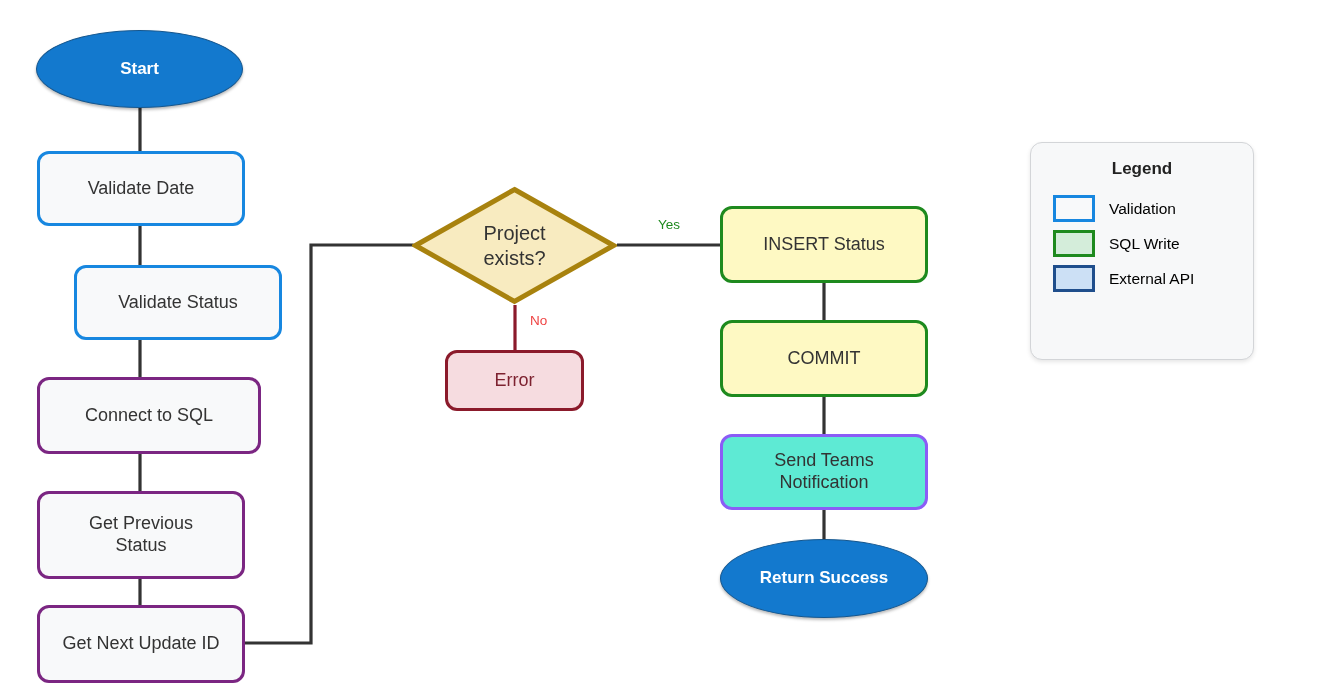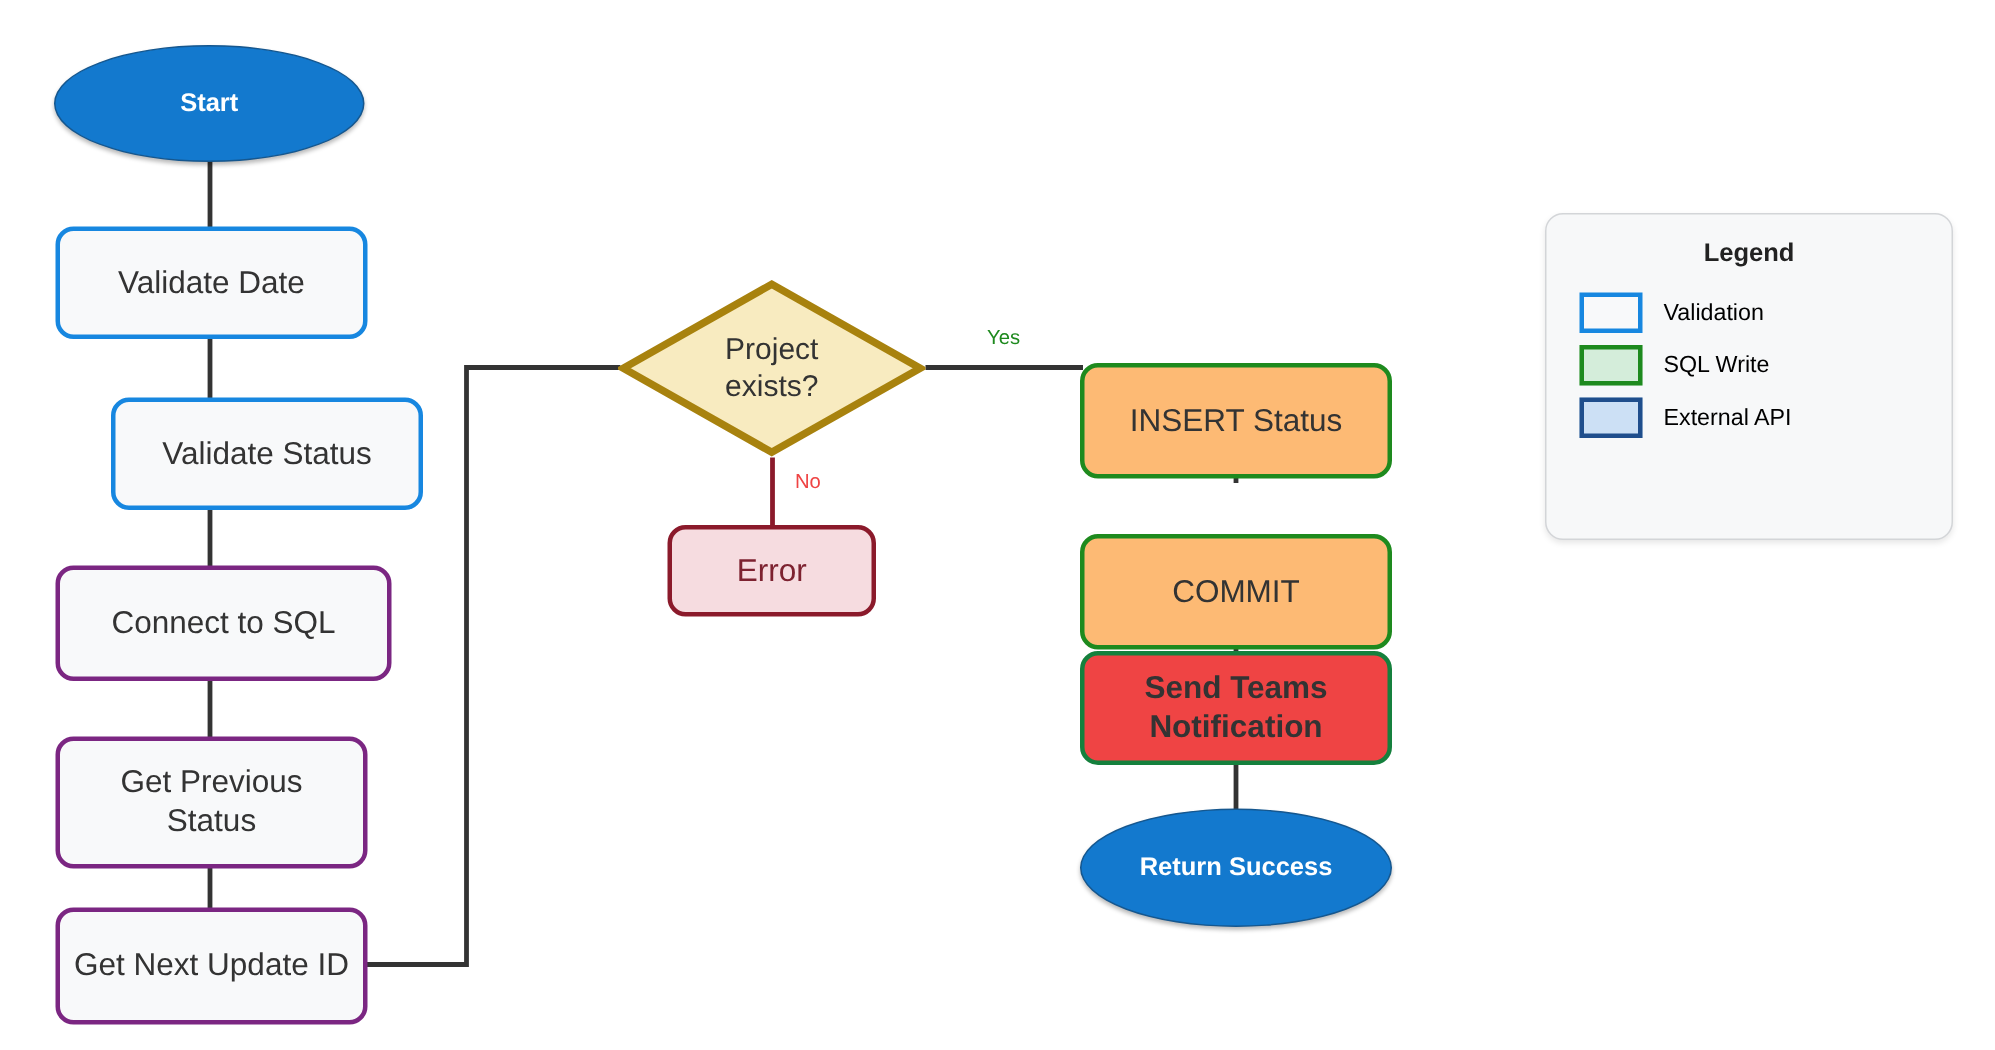--- a/index.html
+++ b/index.html
@@ -121,7 +121,7 @@
     position: absolute;
     left: 1030px;
     top: 142px;
-    width: 272px;
+    width: 224px;
     height: 218px;
     box-sizing: border-box;
     background: #F7F8F9;

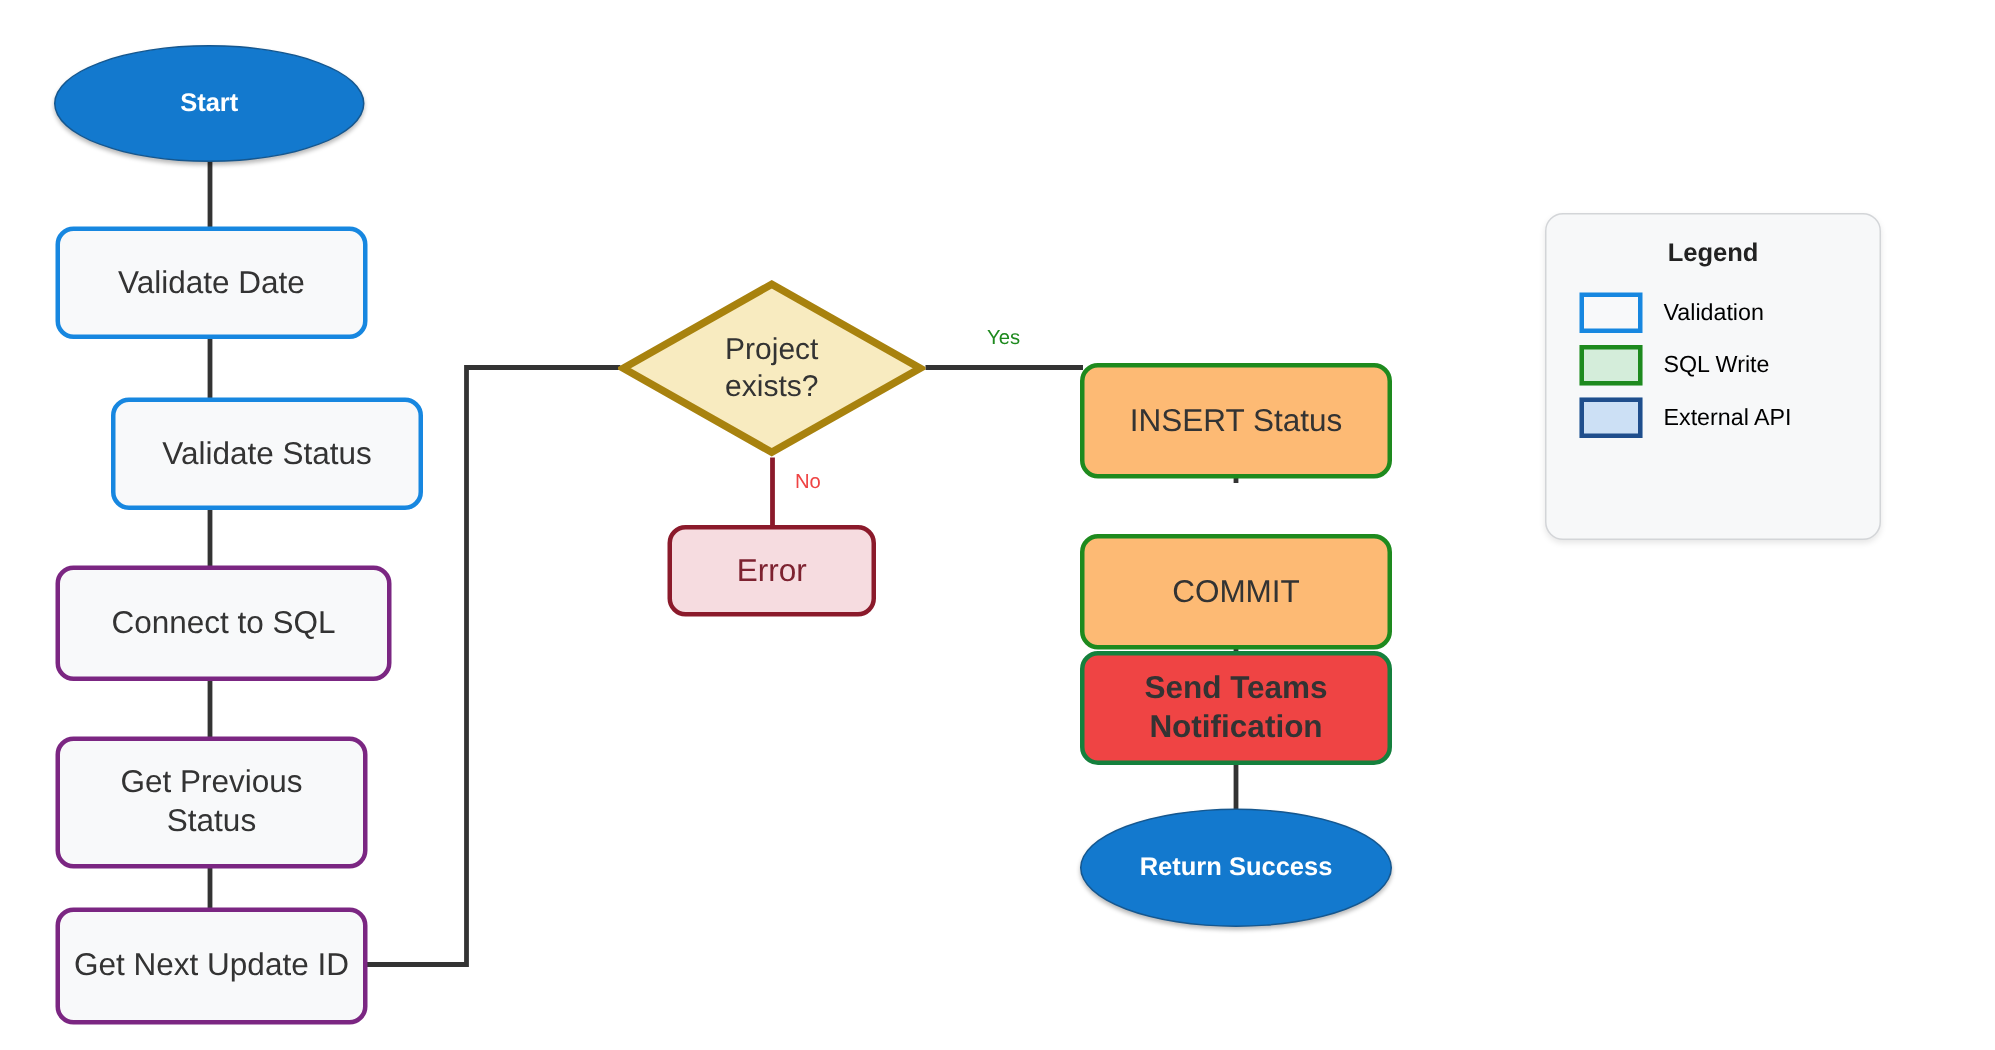--- a/index.html
+++ b/index.html
@@ -57,7 +57,7 @@
   
   .proc {
     border-radius: 12px;
-    font-size: 21px;
+    font-size: 18px;
     color: #333333;
   }
   .cat-validation {

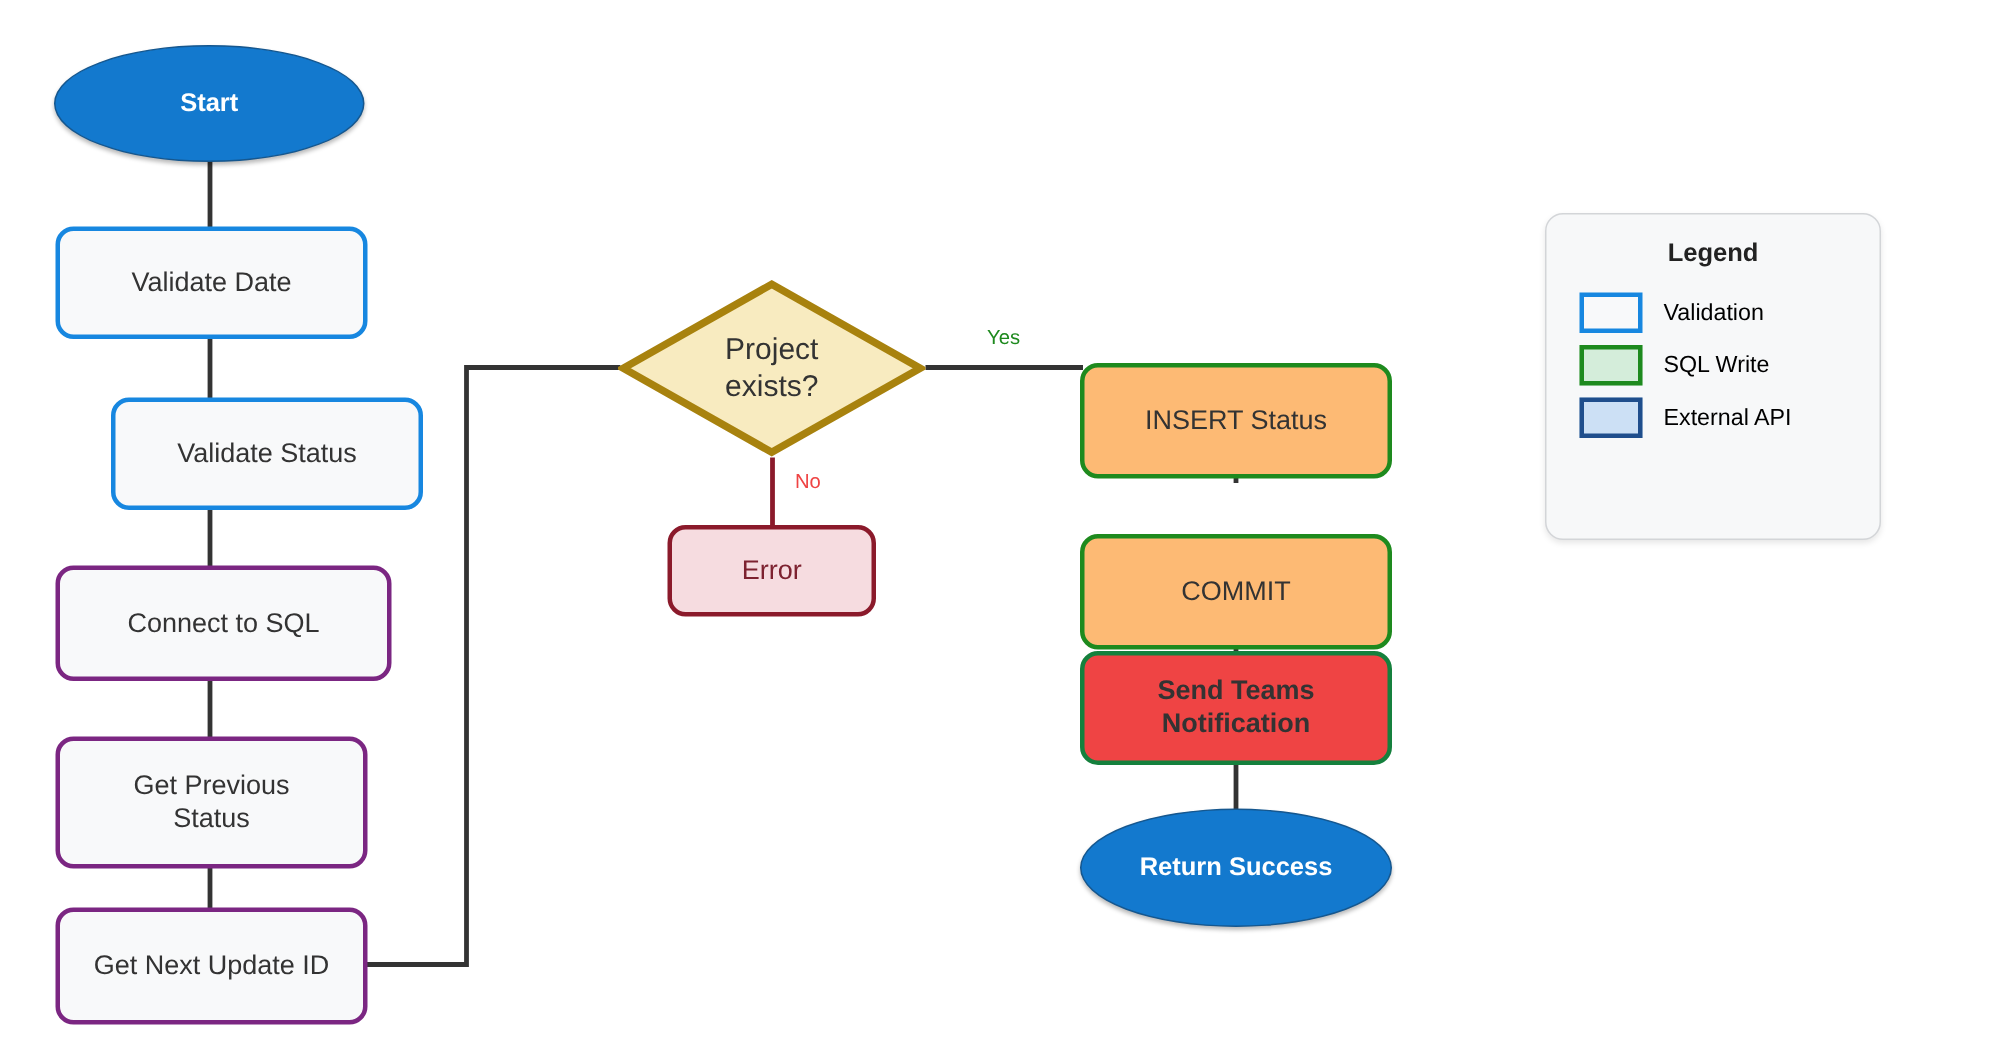--- a/index.html
+++ b/index.html
@@ -69,9 +69,8 @@
     border: 3px solid #7B2682;
   }
   .cat-sqlwrite {
-    background: #fdba74;
+    background: #fef9c3;
     border: 3px solid #1E8A1E;
-    margin-top: 36px;
   }
   .cat-extapi {
     background: #ef4444;

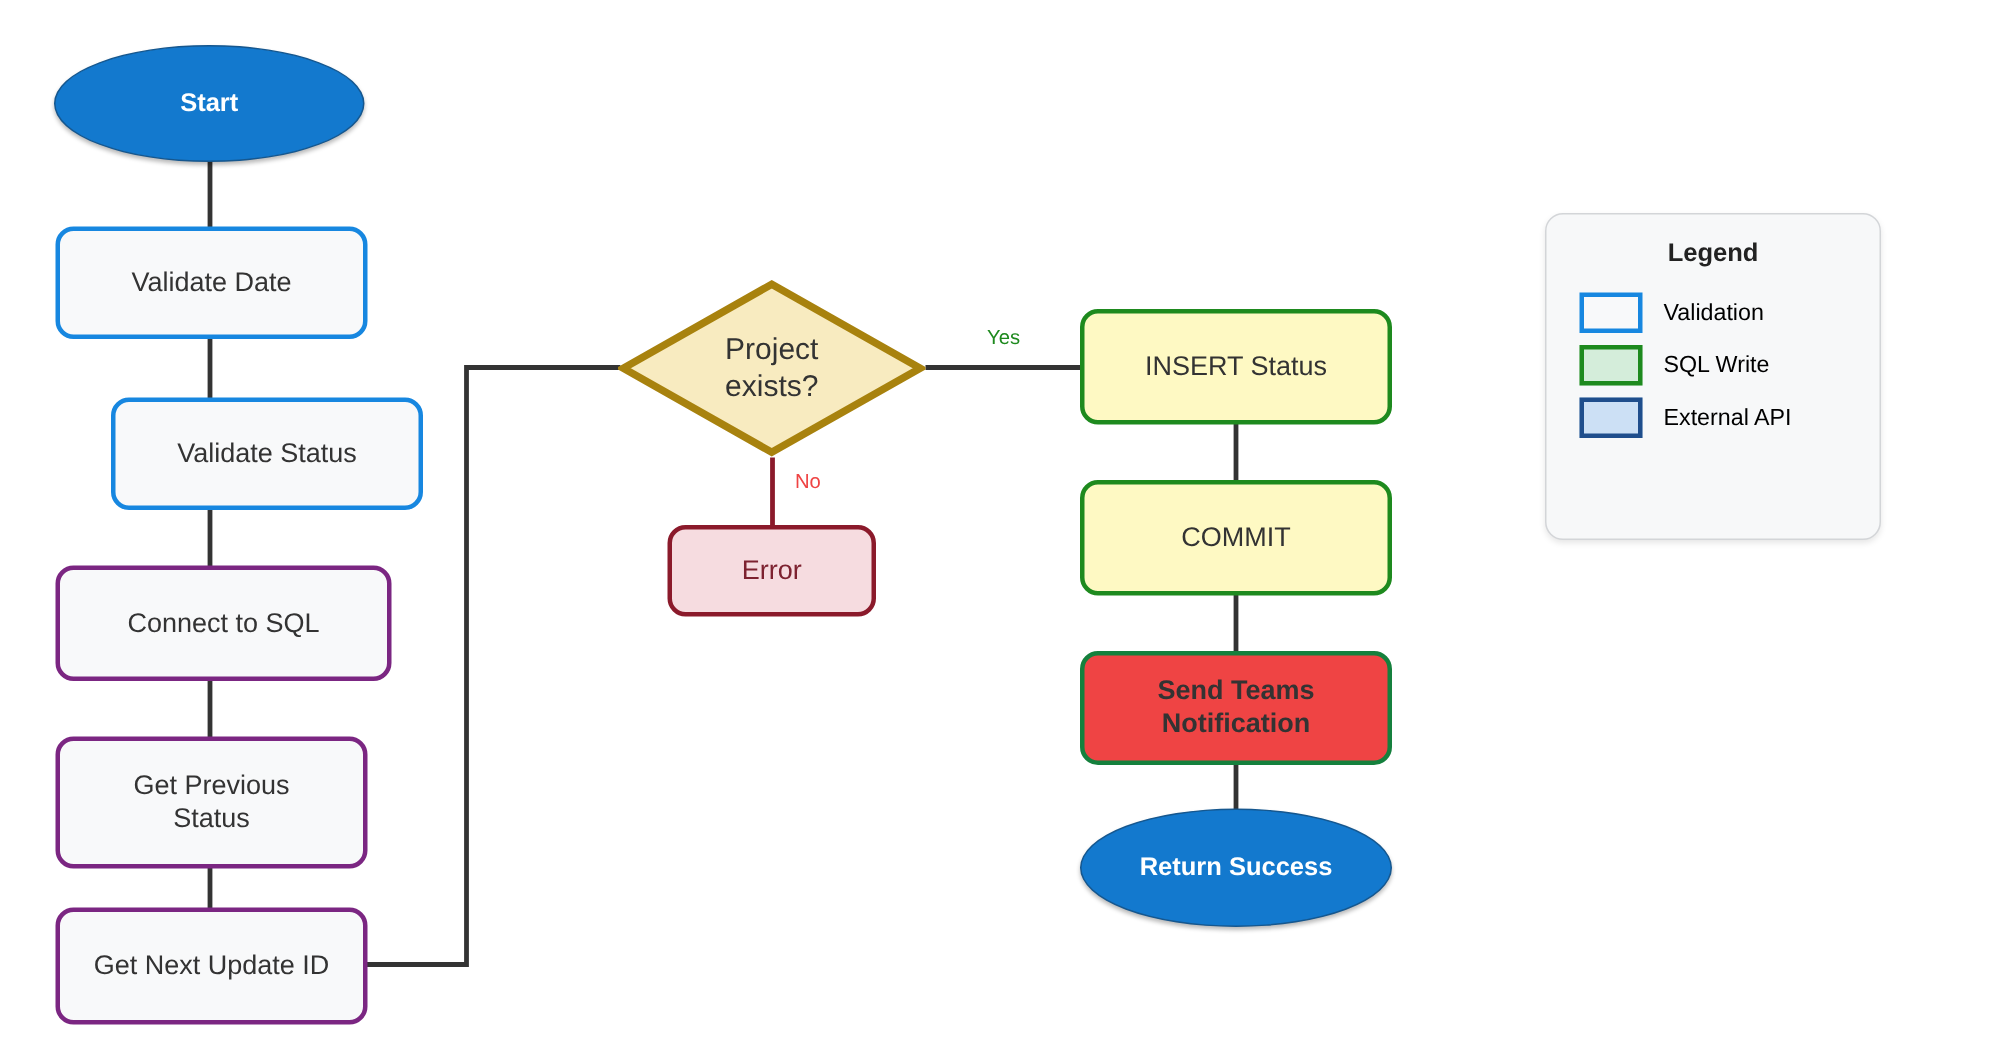--- a/index.html
+++ b/index.html
@@ -73,9 +73,8 @@
     border: 3px solid #1E8A1E;
   }
   .cat-extapi {
-    background: #ef4444;
-    border: 3px solid #15803d;
-    font-weight: bold;
+    background: #5eead4;
+    border: 3px solid #8b5cf6;
   }
   .cat-error {
     background: #F6DCE0;

